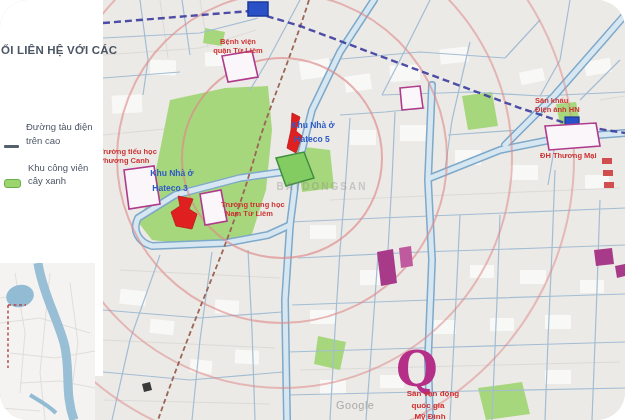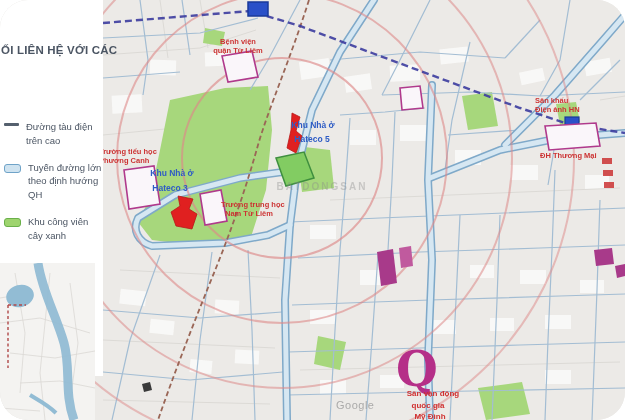--- a/index.html
+++ b/index.html
@@ -12,7 +12,7 @@
   .panel-title{margin:40px 0 0 1px;font-size:11.5px;font-weight:bold;color:#4b5563;
                line-height:1.75;letter-spacing:.2px;white-space:nowrap;}
   .legend{margin:60px 0 0 4px;}
-  .li{display:flex;align-items:flex-start;margin-bottom:13px;}
+  .li{display:flex;align-items:flex-end;margin-bottom:13px;}
   .sym{flex:0 0 auto;margin-right:7px;margin-top:3px;}
   .sym-rail1{width:15px;height:3px;background:#55606e;border-radius:1px;}
   .sym-rail2{width:14px;height:3px;background:#9e4a4a;border-radius:1px;transform:rotate(-14deg);}

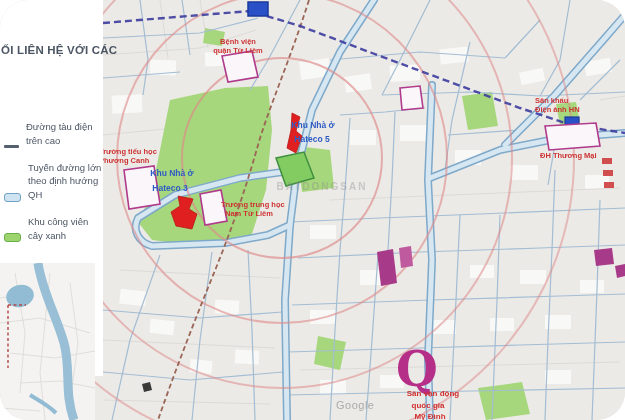--- a/index.html
+++ b/index.html
@@ -229,10 +229,6 @@
         <span class="li-label">Đường tàu điện trên cao</span>
       </div>
       <div class="li">
-        <span class="sym sym-road"></span>
-        <span class="li-label">Tuyến đường lớn theo định hướng QH</span>
-      </div>
-      <div class="li">
         <span class="sym sym-park"></span>
         <span class="li-label">Khu công viên cây xanh</span>
       </div>

